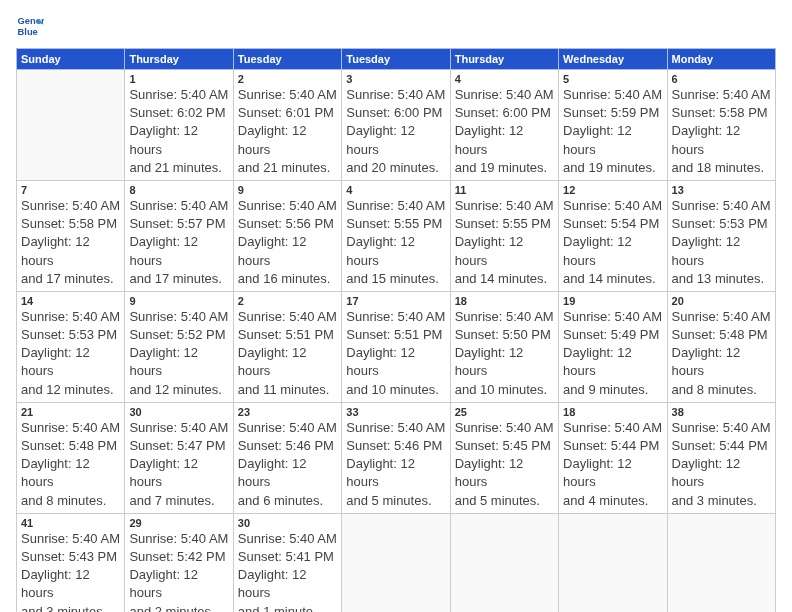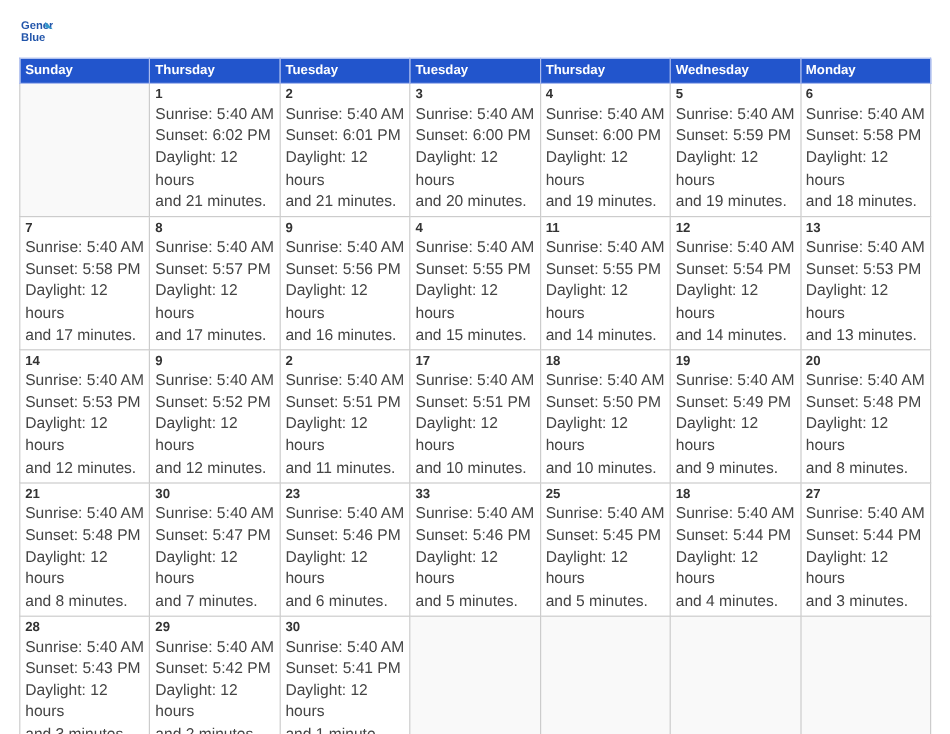--- a/index.html
+++ b/index.html
@@ -301,7 +301,7 @@
 and 4 minutes.</div>
           </td>
           <td>
-            <div class="day-num">27</div>
+            <div class="day-num">38</div>
             <div class="day-info" style="white-space: pre-line;">Sunrise: 5:40 AM
 Sunset: 5:44 PM
 Daylight: 12 hours

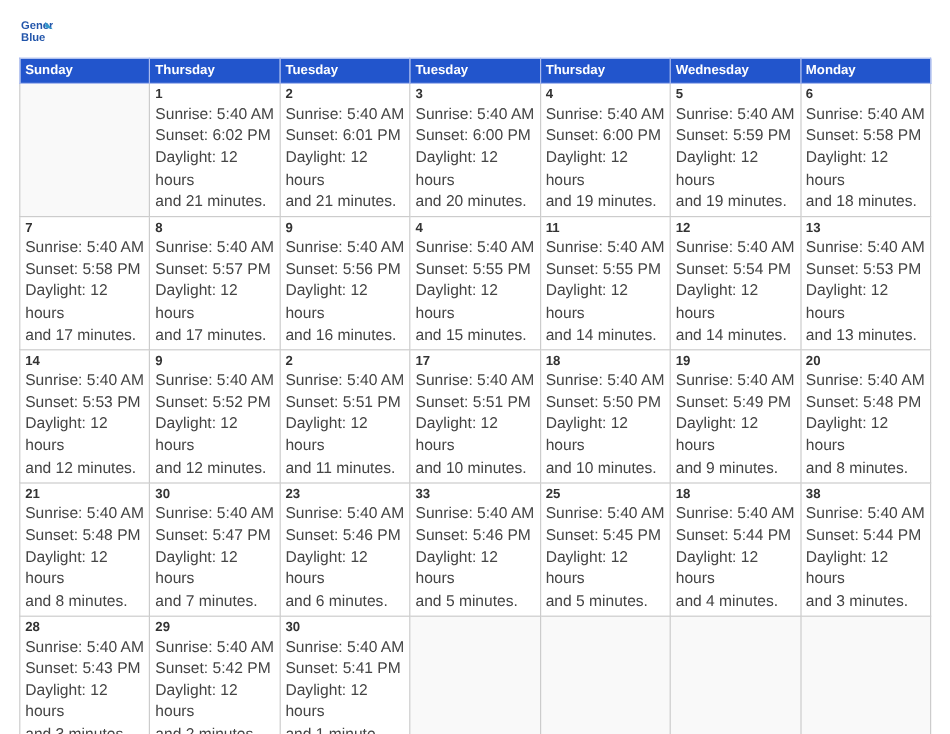--- a/index.html
+++ b/index.html
@@ -310,7 +310,7 @@
         </tr>
         <tr>
           <td>
-            <div class="day-num">28</div>
+            <div class="day-num">41</div>
             <div class="day-info" style="white-space: pre-line;">Sunrise: 5:40 AM
 Sunset: 5:43 PM
 Daylight: 12 hours

